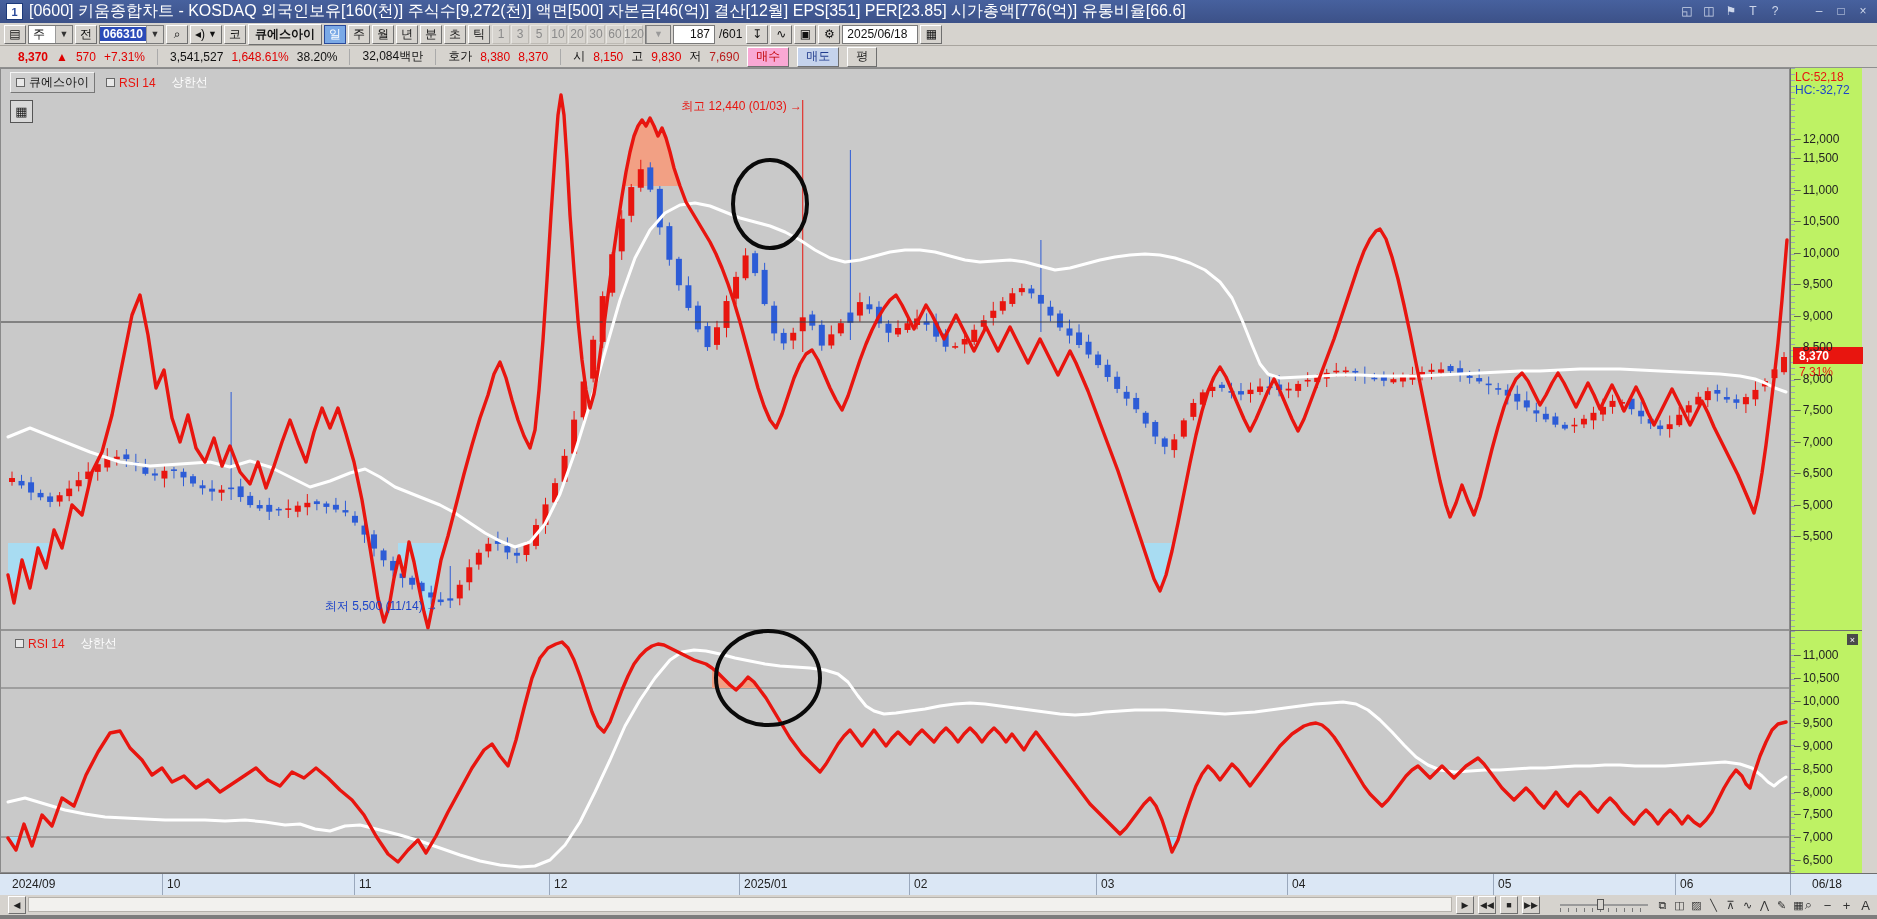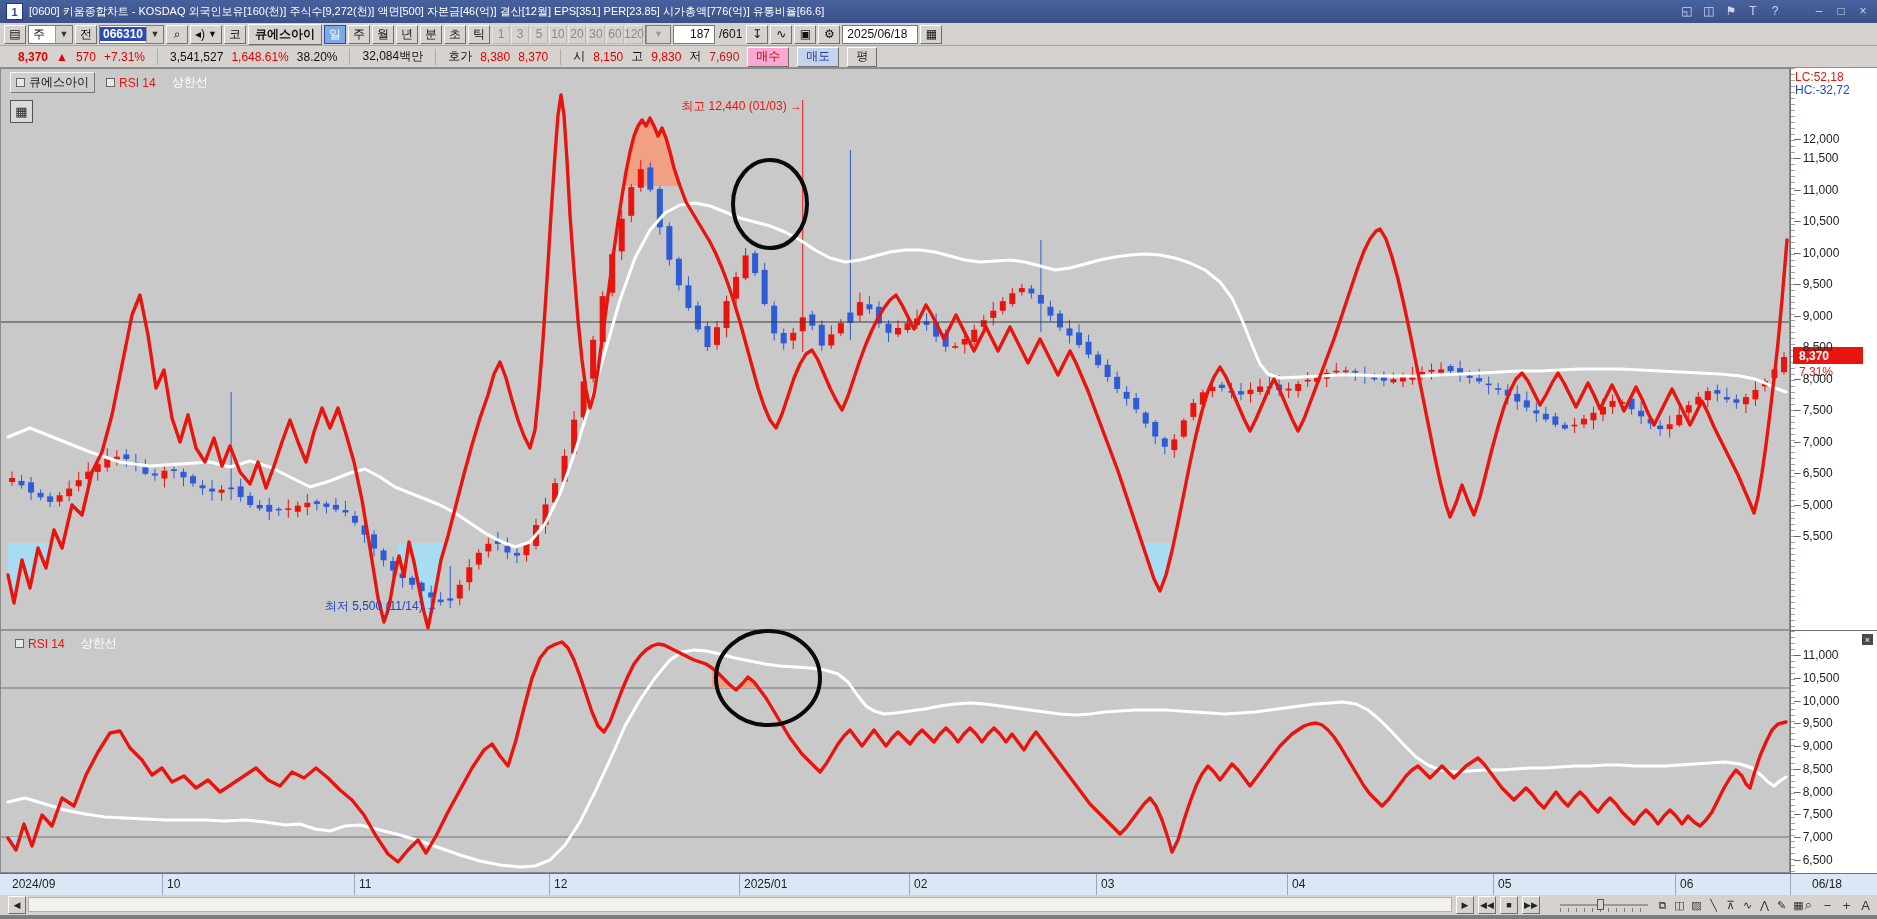--- a/index.html
+++ b/index.html
@@ -10,7 +10,7 @@
             color:#fff;display:flex;align-items:center;padding:0 6px;box-sizing:border-box;}
   .app-icon{width:15px;height:15px;background:#fff;color:#2a4a9a;border:1px solid #1d3a7a;font-size:11px;font-weight:bold;
             display:inline-flex;align-items:center;justify-content:center;margin-right:6px;}
-  .title-text{white-space:nowrap;font-size:11px;letter-spacing:0;}
+  .title-text{white-space:nowrap;font-size:16px;letter-spacing:0;}
   .win-icons{position:absolute;right:6px;top:3px;display:flex;gap:6px;color:#cdd6ea;font-size:12px;}
   .win-icons span{width:16px;height:16px;display:inline-flex;align-items:center;justify-content:center;cursor:default;}
   .win-sep{width:4px;}

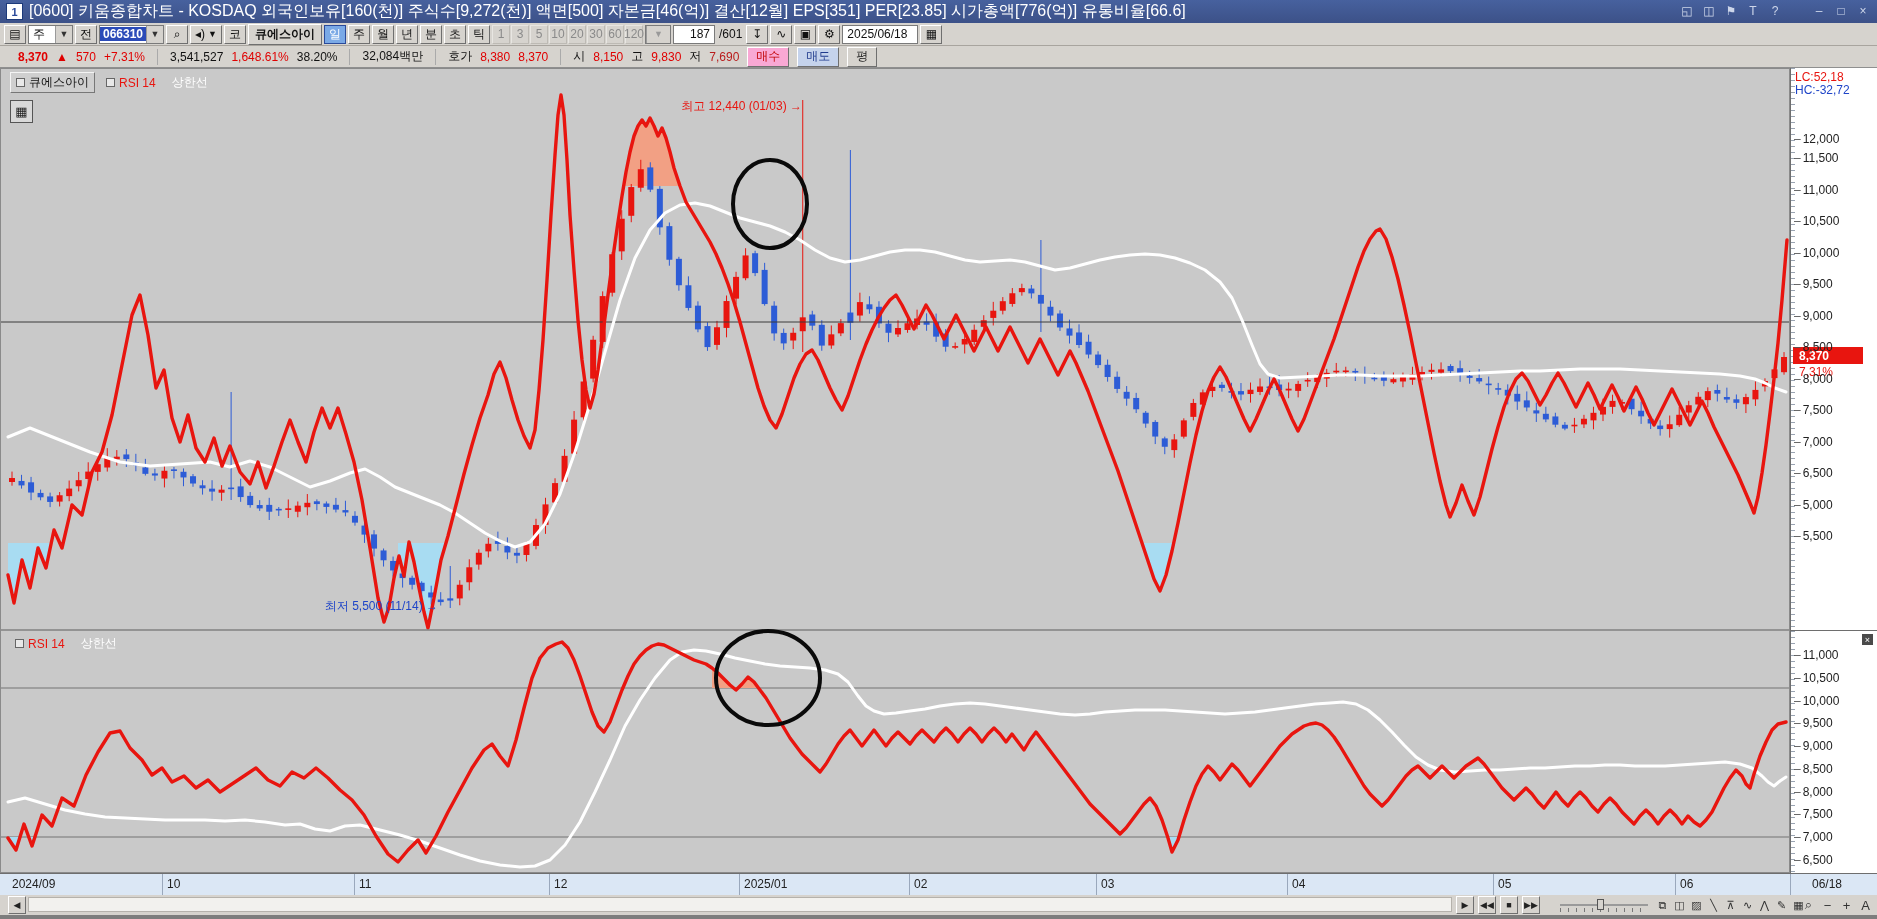--- a/index.html
+++ b/index.html
@@ -52,7 +52,7 @@
   .grid-btn{position:absolute;left:10px;top:32px;width:21px;height:21px;background:#d9d9d9;border:1px solid #555;
             display:flex;align-items:center;justify-content:center;font-size:13px;color:#222;}
   
-  .axis{position:absolute;left:1790px;width:87px;background:#ffffff;border-left:1px solid #6e6e6e;box-sizing:border-box;font-size:12px;color:#222;}
+  .axis{position:absolute;left:1790px;width:72px;background:#bef264;border-left:1px solid #6e6e6e;box-sizing:border-box;font-size:12px;color:#222;}
   .axis .minor{position:absolute;left:0;top:0;bottom:0;width:4px;
      background:repeating-linear-gradient(180deg,#9aa4b2 0,#9aa4b2 1px,transparent 1px,transparent 6px);}
   .tick{position:absolute;left:3px;white-space:nowrap;}

